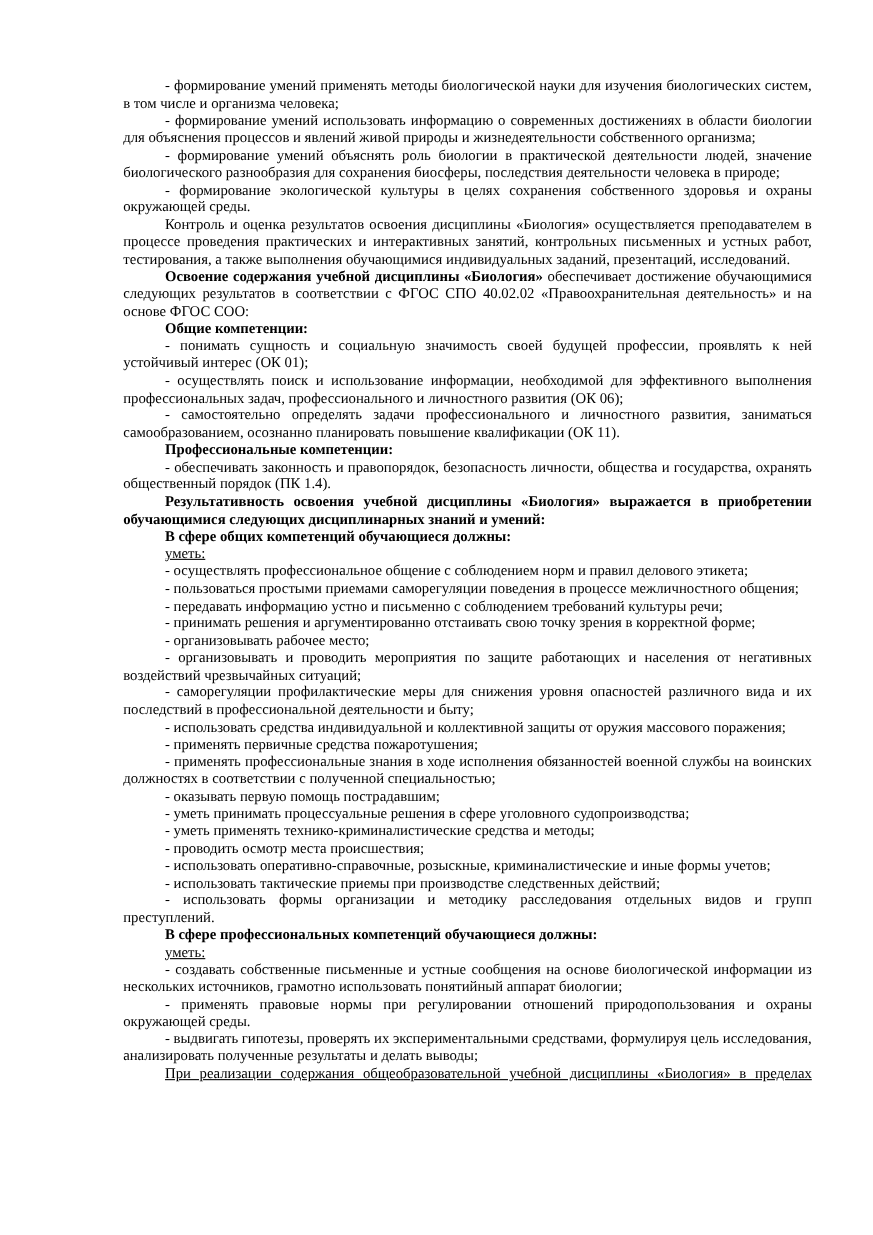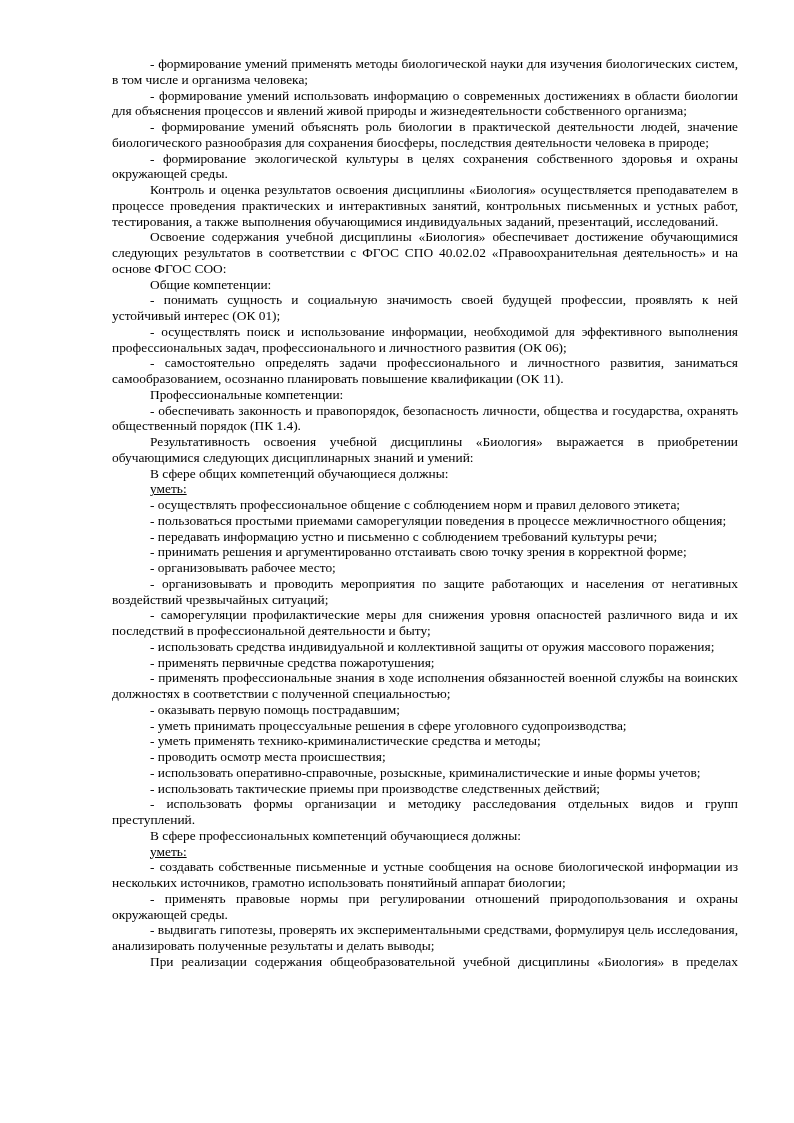--- a/index.html
+++ b/index.html
@@ -7,7 +7,7 @@
   .page {
     position: absolute;
     left: 112px;
-    top: 56px;
+    top: 70px;
     width: 626px;
     font-family: "Liberation Serif", serif;
     font-size: 13.4px;

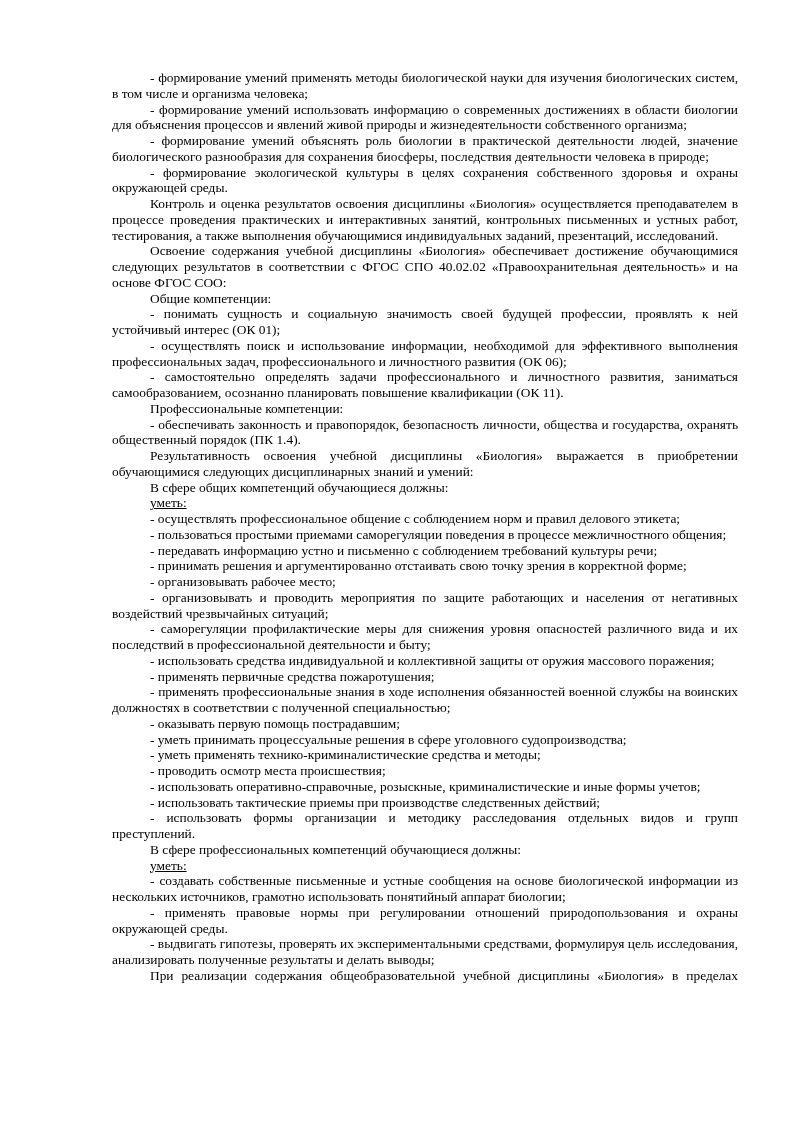--- a/index.html
+++ b/index.html
@@ -19,7 +19,7 @@
     text-indent: 38px;
     text-align: justify;
   }
-  .b { font-weight: normal; }
+  .b { font-weight: bold; }
   .u { text-decoration: underline; font-weight: normal; }
 </style>
 </head>

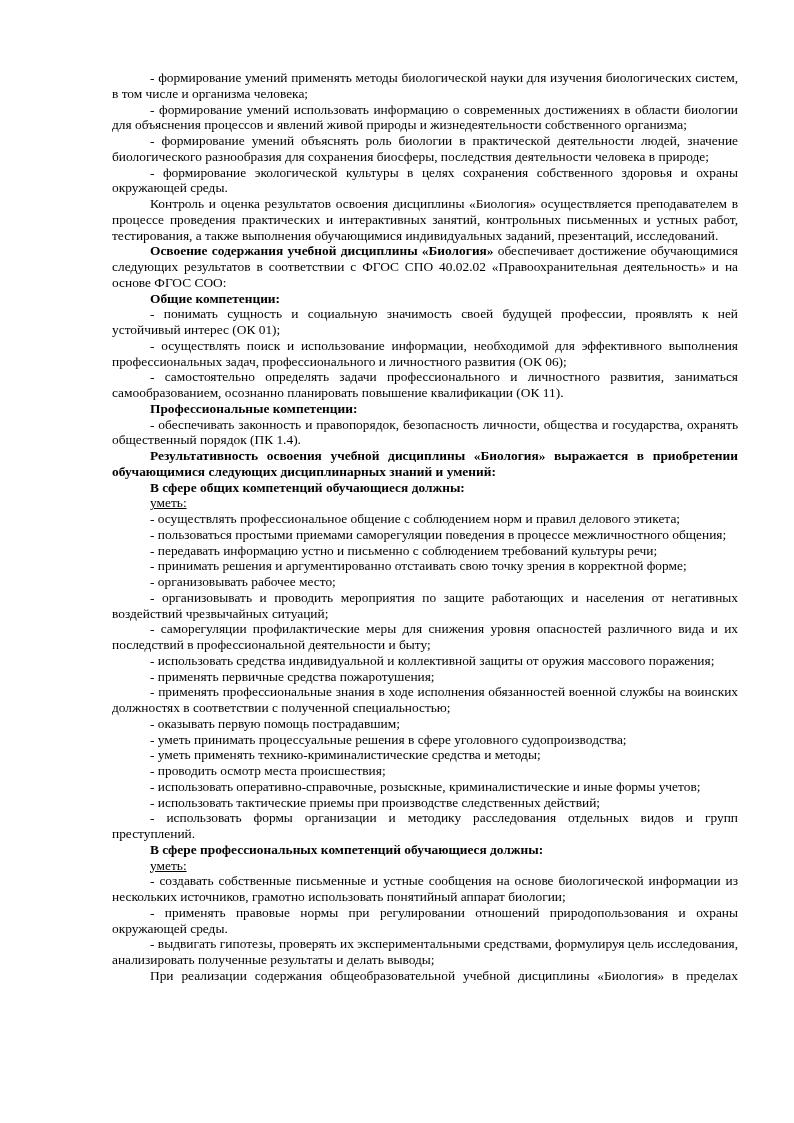--- a/index.html
+++ b/index.html
@@ -63,7 +63,7 @@
   <p class="p">- создавать собственные письменные и устные сообщения на основе биологической информации из нескольких источников, грамотно использовать понятийный аппарат биологии;</p>
   <p class="p">- применять правовые нормы при регулировании отношений природопользования и охраны окружающей среды.</p>
   <p class="p">- выдвигать гипотезы, проверять их экспериментальными средствами, формулируя цель исследования, анализировать полученные результаты и делать выводы;</p>
-  <p class="p" style="text-align-last: justify;">При реализации содержания общеобразовательной учебной дисциплины «Биология» в пределах</p>
+  <p class="p" style="text-align-last: justify; text-decoration: underline;">При реализации содержания общеобразовательной учебной дисциплины «Биология» в пределах</p>
 </div>
 
 </body></html>

